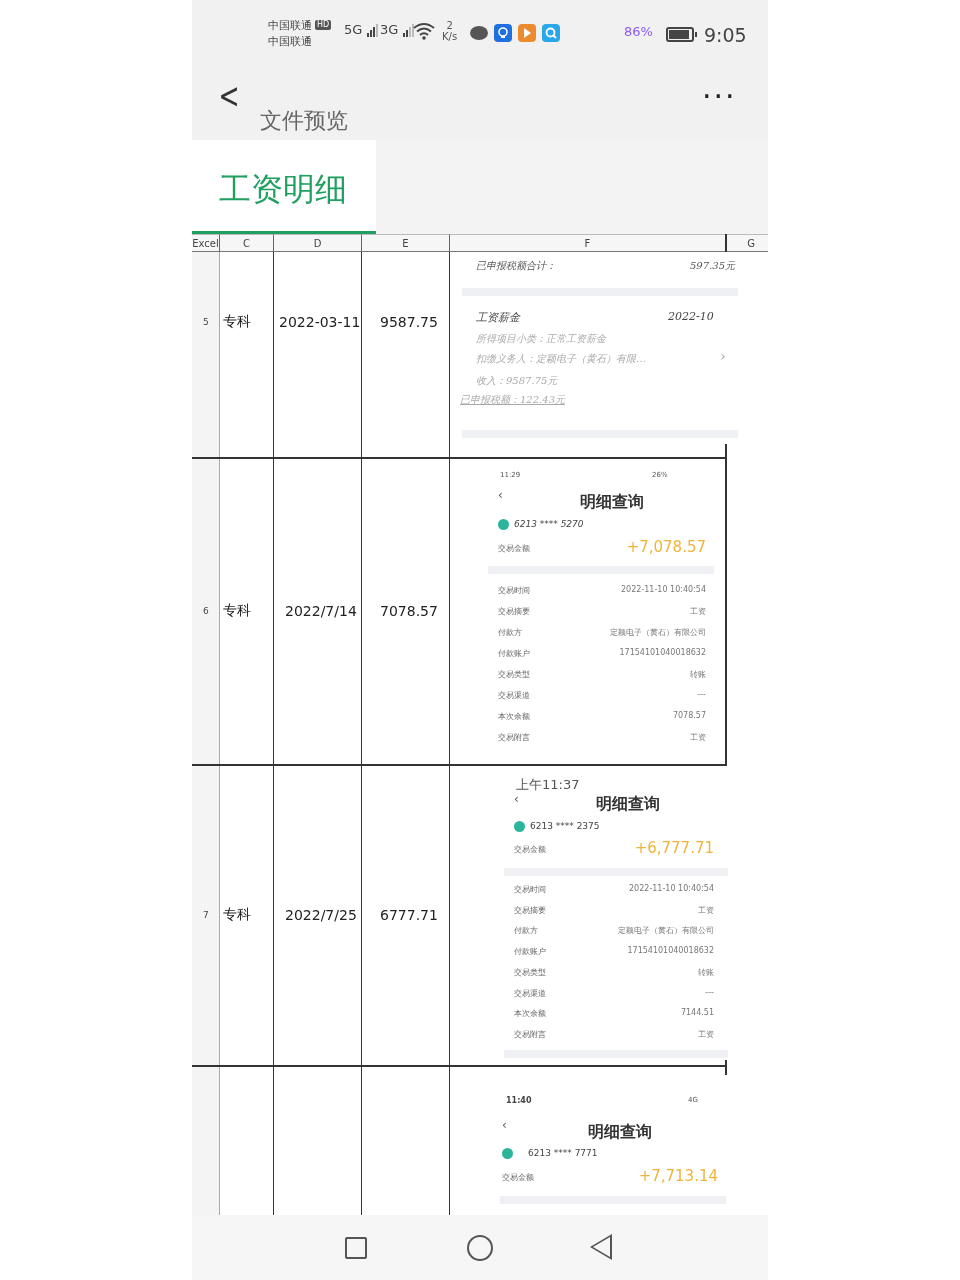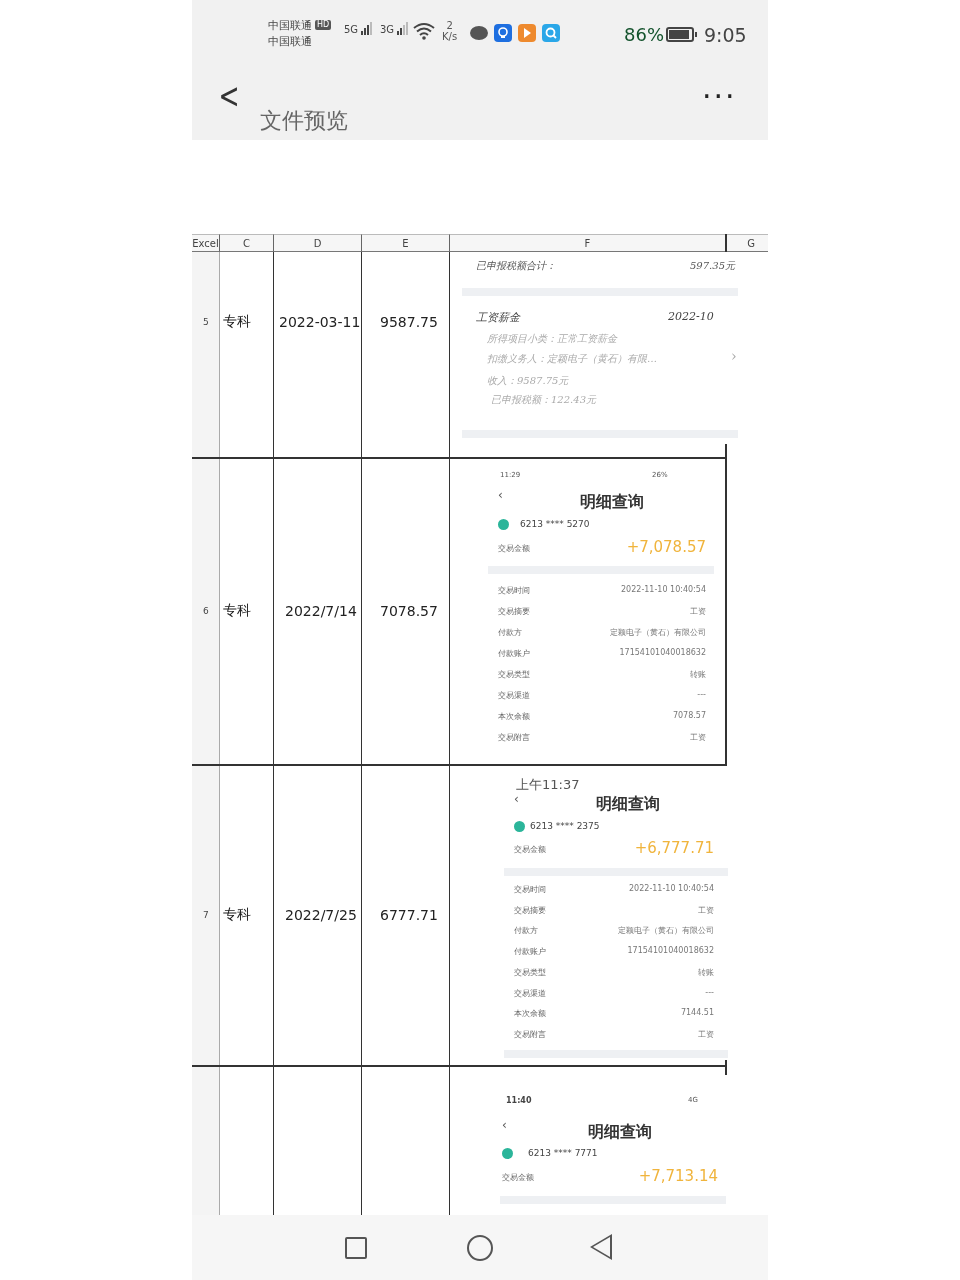--- a/index.html
+++ b/index.html
@@ -11,7 +11,7 @@
   .statusbar { position: absolute; left: 0; top: 0; width: 576px; height: 60px; background: #f1f1f1; }
   .carrier { position: absolute; left: 76px; top: 18px; font-size: 11px; line-height: 16px; color: #444; }
   .carrier .hd { display: inline-block; background: #555; color: #fff; font-size: 8px; line-height: 10px; padding: 0 2px; border-radius: 2px; margin-left: 3px; vertical-align: 2px; }
-  .sig { position: absolute; top: 22px; font-size: 10px; color: #444; }
+  .sig { position: absolute; top: 22px; font-size: 13px; color: #444; }
   .bars { display: inline-block; vertical-align: bottom; }
   .bars i { display: inline-block; width: 2px; background: #444; margin-right: 1px; vertical-align: bottom; }
   .wifi { position: absolute; left: 221px; top: 22px; font-size: 17px; color: #444; }

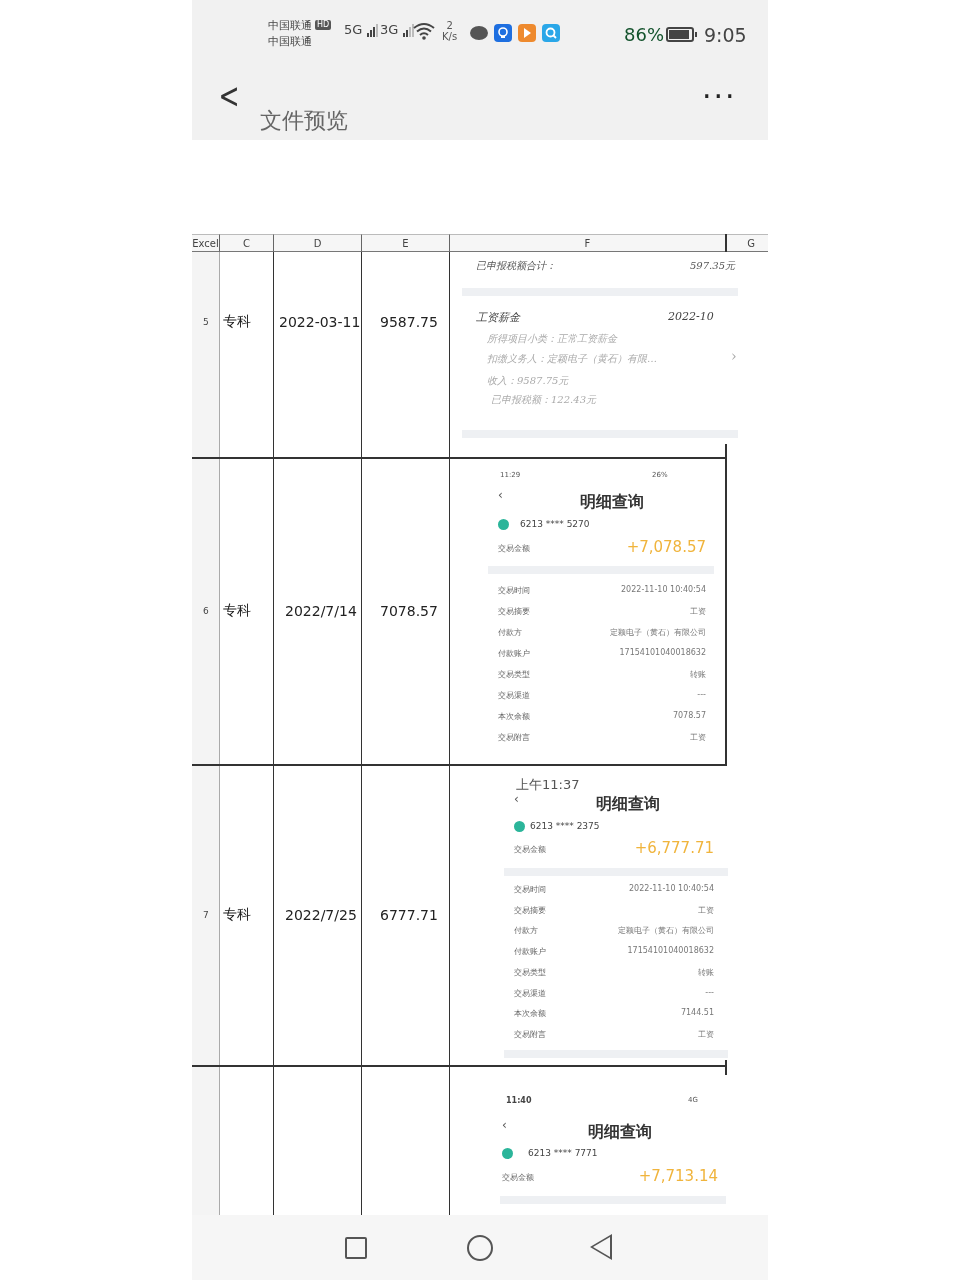--- a/index.html
+++ b/index.html
@@ -18,7 +18,7 @@
   .speed { position: absolute; left: 250px; top: 20px; font-size: 10px; line-height: 11px; text-align: center; color: #555; }
   .appicon { position: absolute; top: 24px; width: 18px; height: 18px; border-radius: 4px; color: #fff; font-size: 11px; text-align: center; line-height: 18px; font-weight: bold; }
   .chat { position: absolute; left: 278px; top: 26px; width: 18px; height: 14px; background: #555; border-radius: 50%; }
-  .battery-text { position: absolute; left: 432px; top: 24px; font-size: 18px; color: #14532d; }
+  .battery-text { position: absolute; left: 432px; top: 24px; font-size: 13px; color: #8b5cf6; }
   .battery { position: absolute; left: 474px; top: 27px; width: 28px; height: 15px; border: 2px solid #444; border-radius: 3px; }
   .battery::before { content: ""; position: absolute; left: 1px; top: 1px; width: 20px; height: 9px; background: #444; }
   .battery::after { content: ""; position: absolute; right: -5px; top: 3px; width: 2px; height: 5px; background: #444; }

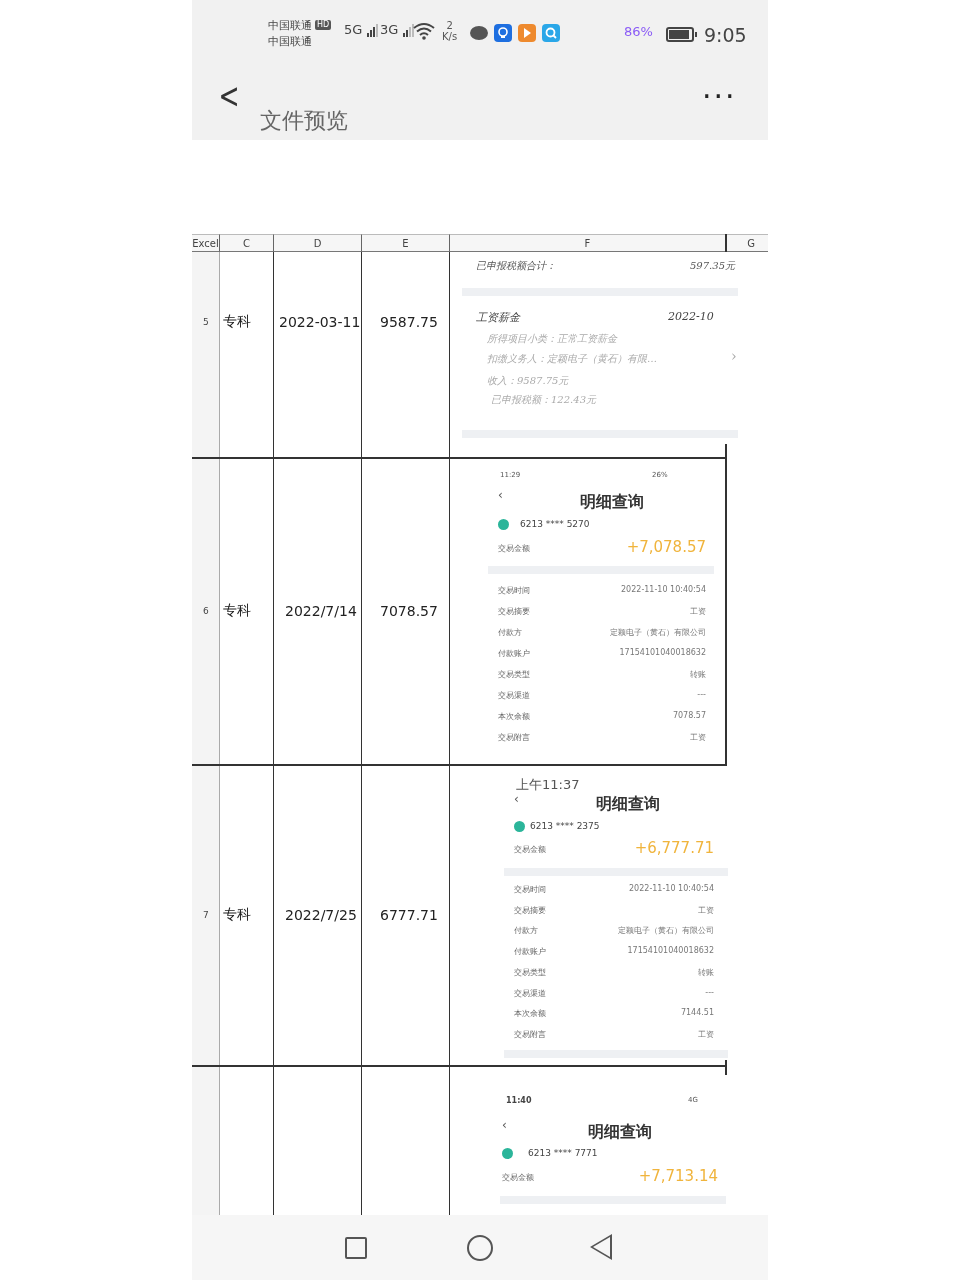--- a/index.html
+++ b/index.html
@@ -122,6 +122,11 @@
     <div class="more">...</div>
   </div>
 
+  <div class="tabbar">
+    <div class="tab-active">
+      <span>工资明细</span>
+    </div>
+  </div>
 
   <div class="sheet">
 

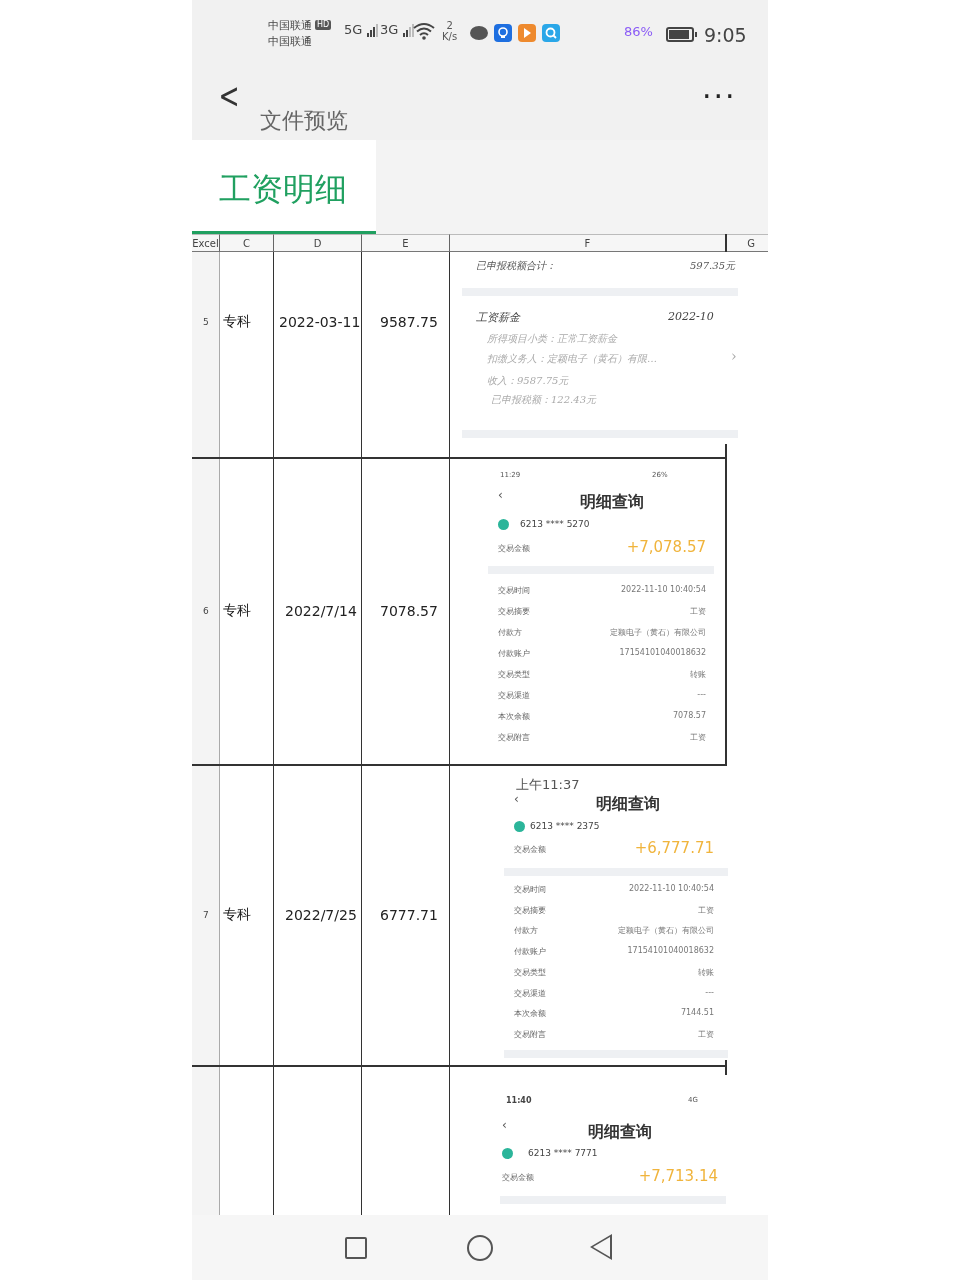--- a/index.html
+++ b/index.html
@@ -47,7 +47,7 @@
   
   .embed { position: absolute; background: #fff; overflow: hidden; }
   .tax { font-family: "DejaVu Serif", serif; font-style: italic; color: #555; font-size: 10px; }
-  .tax .grey { color: #aaa; margin-left: 11px; }
+  .tax .grey { color: #aaa; }
   .bar-grey { position: absolute; height: 8px; background: #eef0f3; }
   .bank { font-size: 8px; color: #444; }
   .bank .lbl { position: absolute; color: #666; }

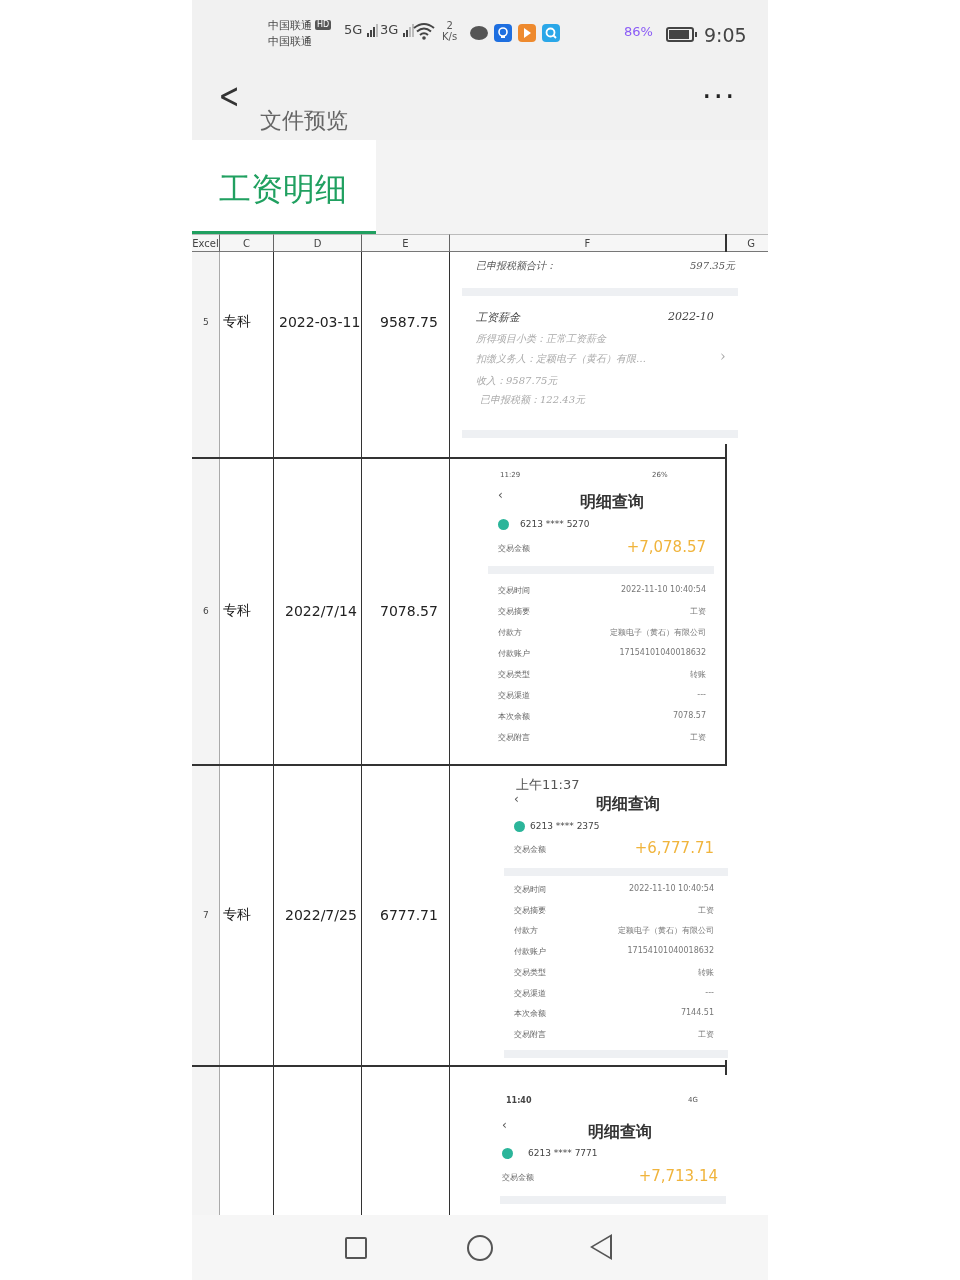--- a/index.html
+++ b/index.html
@@ -167,7 +167,7 @@
       <div class="vtext grey" style="left:22px;top:98px;">扣缴义务人：定颖电子（黄石）有限…</div>
       <div class="vtext grey" style="left:266px;top:94px;font-size:14px;font-style:normal;">›</div>
       <div class="vtext grey" style="left:22px;top:120px;">收入：9587.75元</div>
-      <div class="vtext grey" style="left:26px;top:139px;">已申报税额：122.43元</div>
+      <div class="vtext grey" style="left:6px;top:139px;text-decoration:underline;">已申报税额：122.43元</div>
       <div class="bar-grey" style="left:8px;top:176px;width:276px;"></div>
     </div>
 

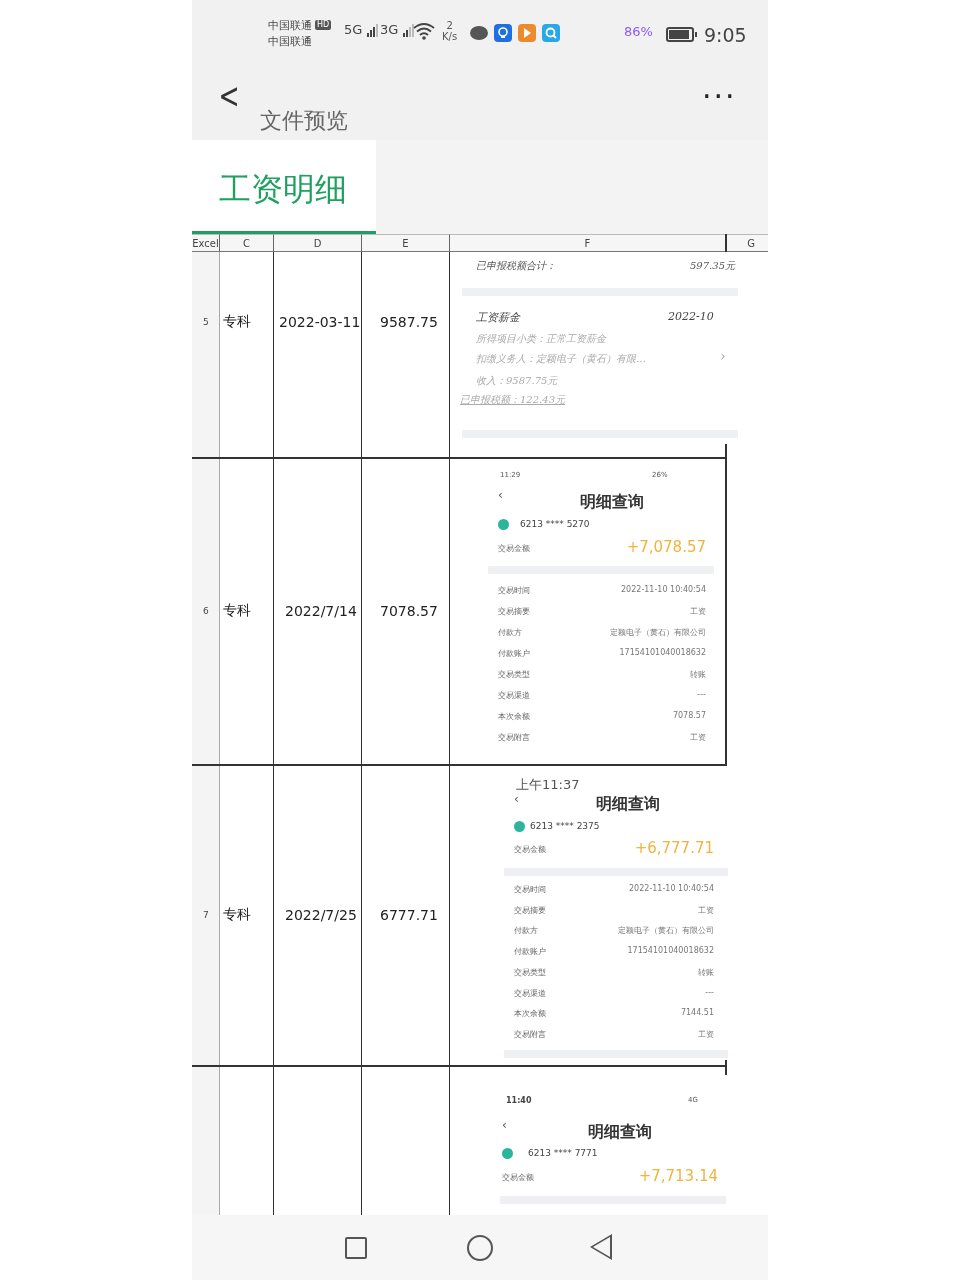--- a/index.html
+++ b/index.html
@@ -182,7 +182,7 @@
       <div class="vtext" style="left:14px;top:22px;font-size:12px;color:#555;">‹</div>
       <div class="head" style="left:96px;top:26px;">明细查询</div>
       <div class="card-ic" style="left:14px;top:53px;"></div>
-      <div class="vtext" style="left:36px;top:53px;font-size:9px;color:#444;">6213 **** 5270</div>
+      <div class="vtext" style="left:30px;top:53px;font-size:9px;color:#444;font-style:italic;">6213 **** 5270</div>
       <div class="lbl" style="left:14px;top:77px;">交易金额</div>
       <div class="amt" style="left:110px;top:72px;width:112px;">+7,078.57</div>
       <div class="bar-grey" style="left:4px;top:100px;width:226px;"></div>

